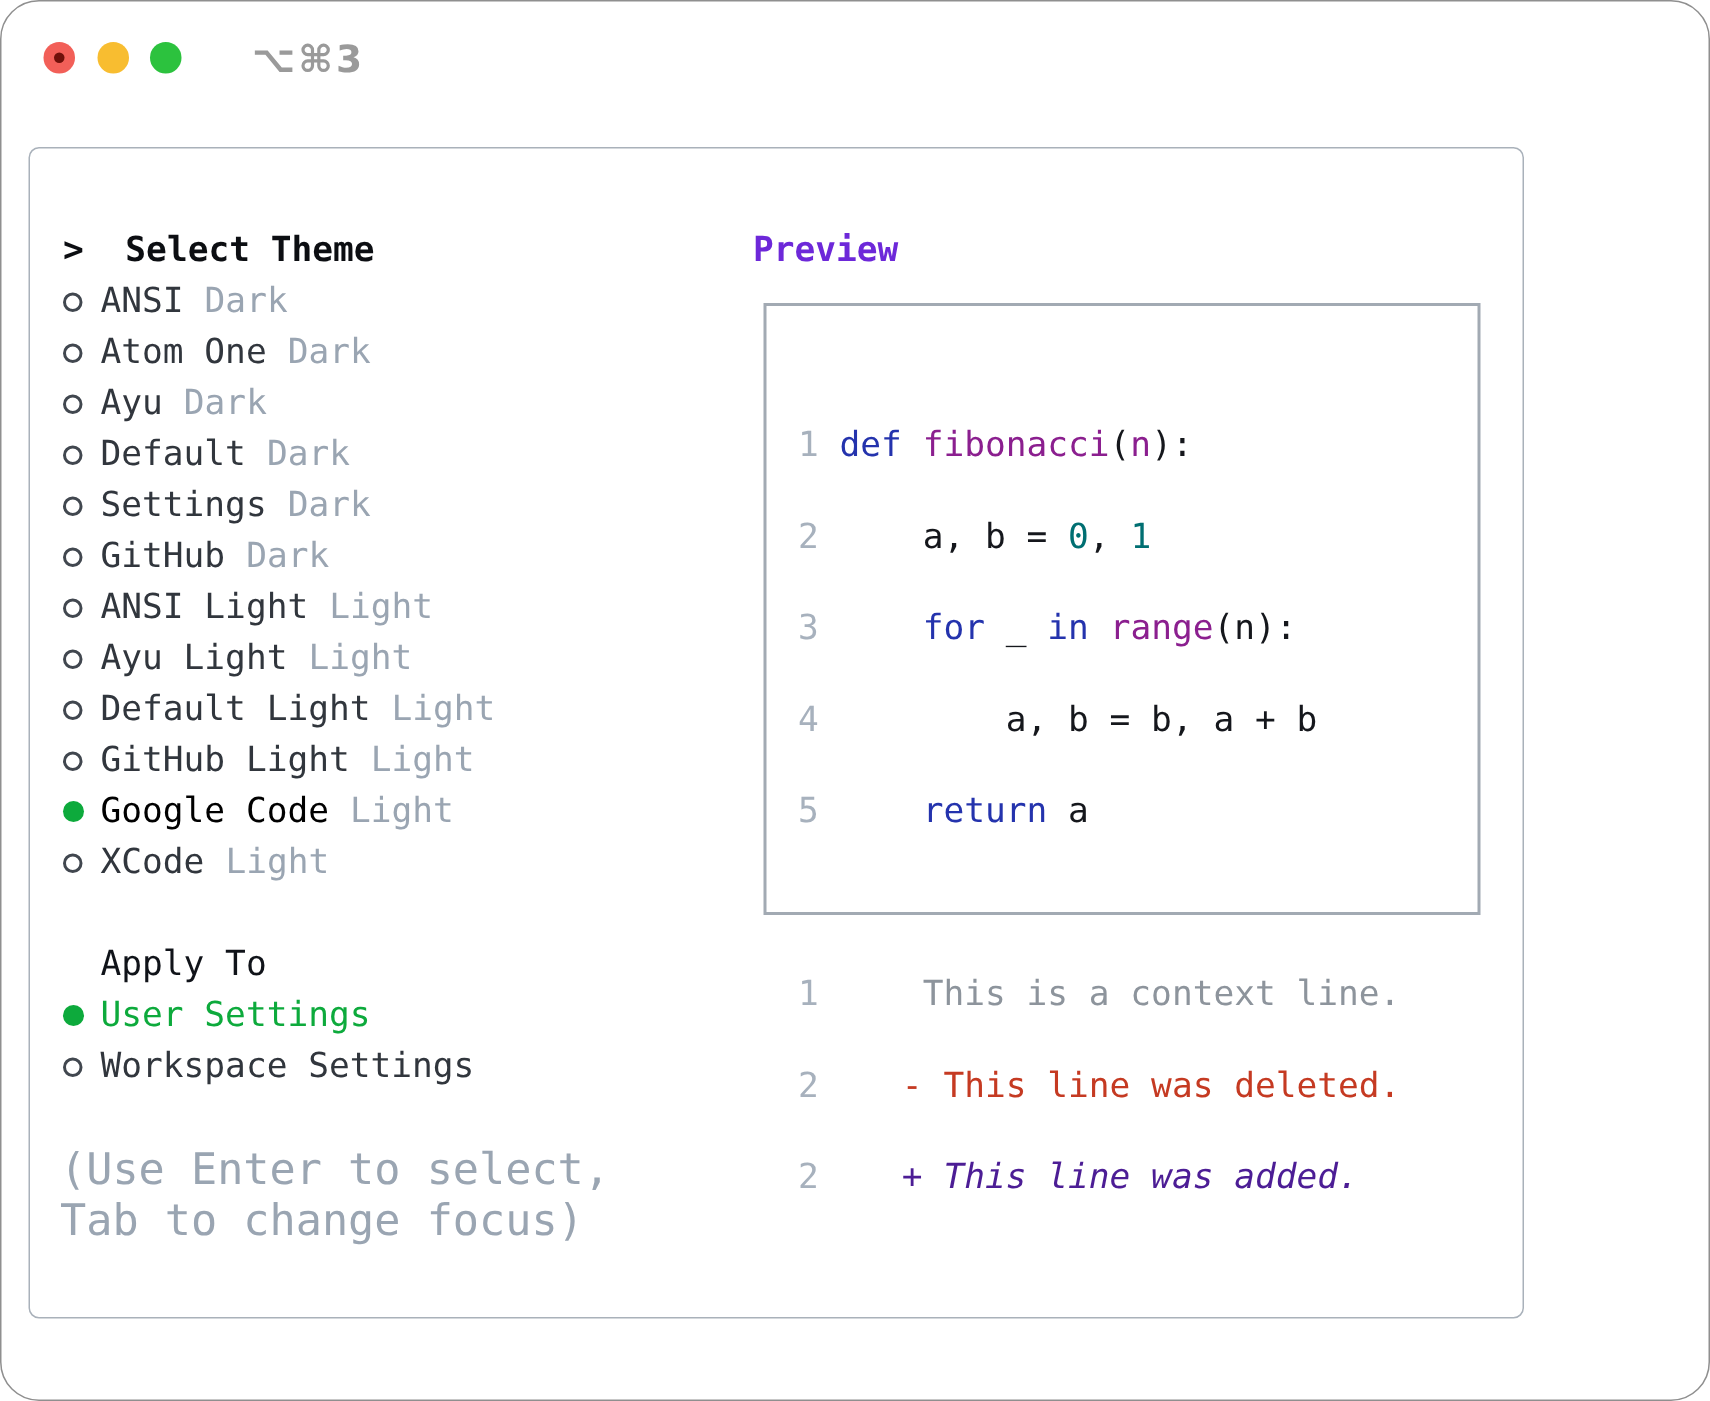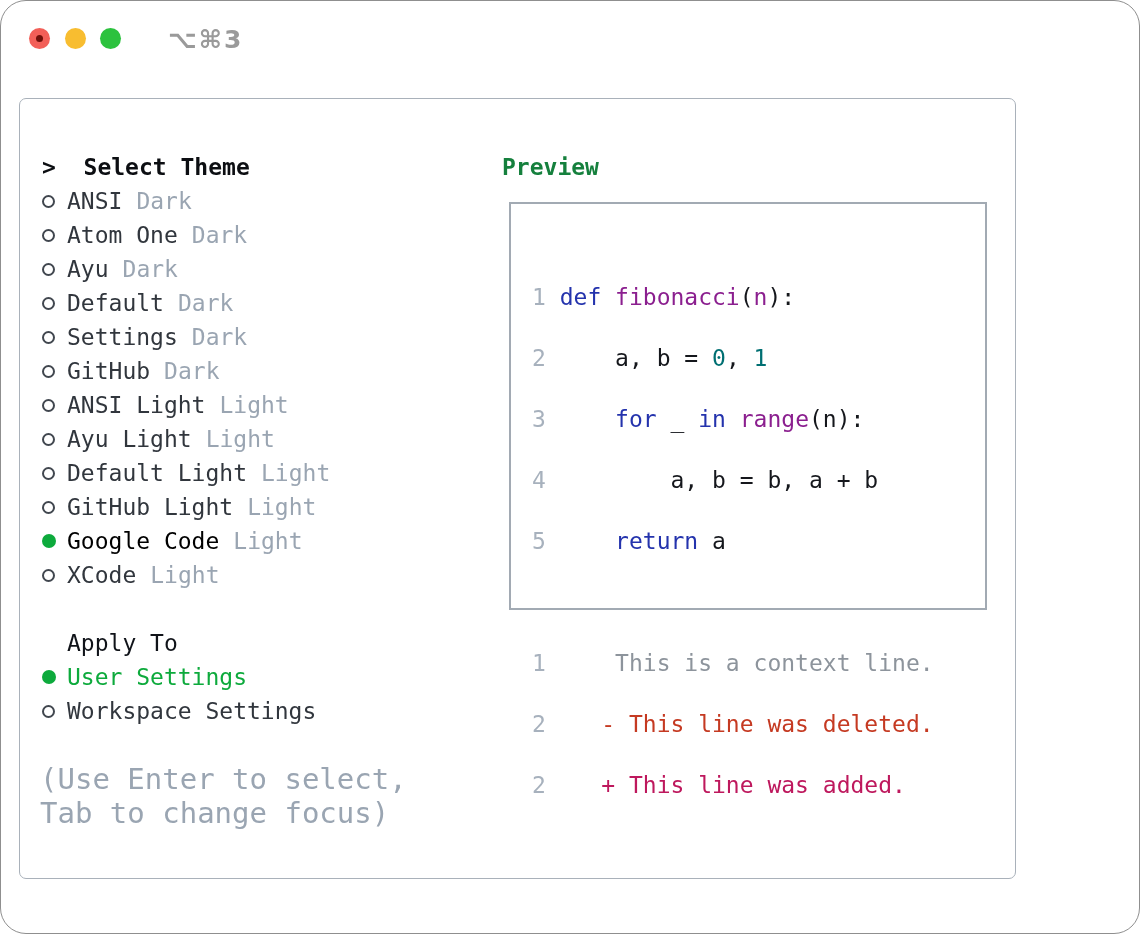--- a/index.html
+++ b/index.html
@@ -58,7 +58,7 @@
   
   .preview-label {
     position: absolute; left: 482px; top: 51px; height: 34px; line-height: 34px;
-    font-size: 23px; font-weight: bold; color: #15803d; text-align: right;
+    font-size: 23px; font-weight: bold; color: #6d28d9; text-align: right;
   }
   .preview-box {
     position: absolute; left: 489px; top: 103px; width: 478px; height: 408px;

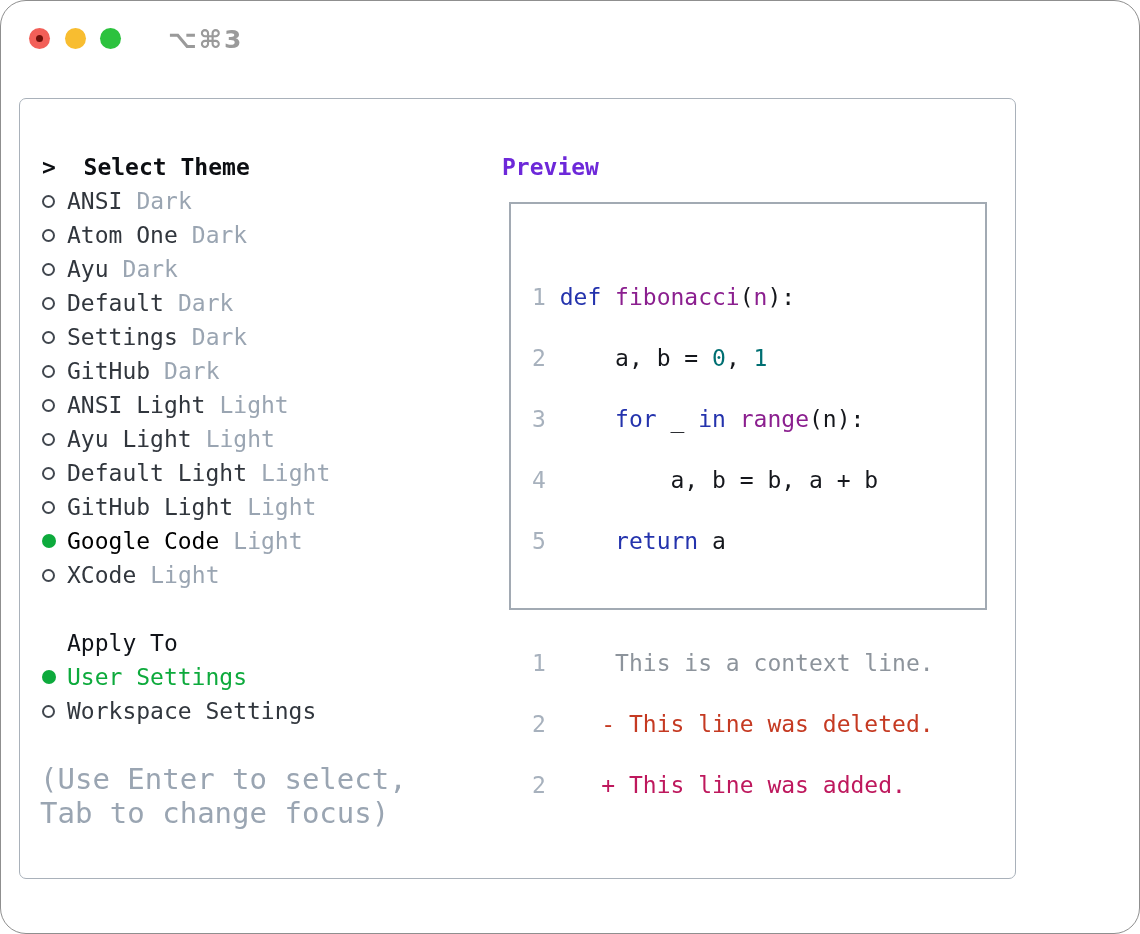--- a/index.html
+++ b/index.html
@@ -74,7 +74,7 @@
   .tok-pl    { color: #15171c; }
   .tok-ctx   { color: #8d949c; }
   .tok-del   { color: #c53a22; }
-  .tok-add   { color: #be185d; }
+  .tok-add   { color: #4c1d95; font-style: italic; }
 </style>
 </head>
 <body>

